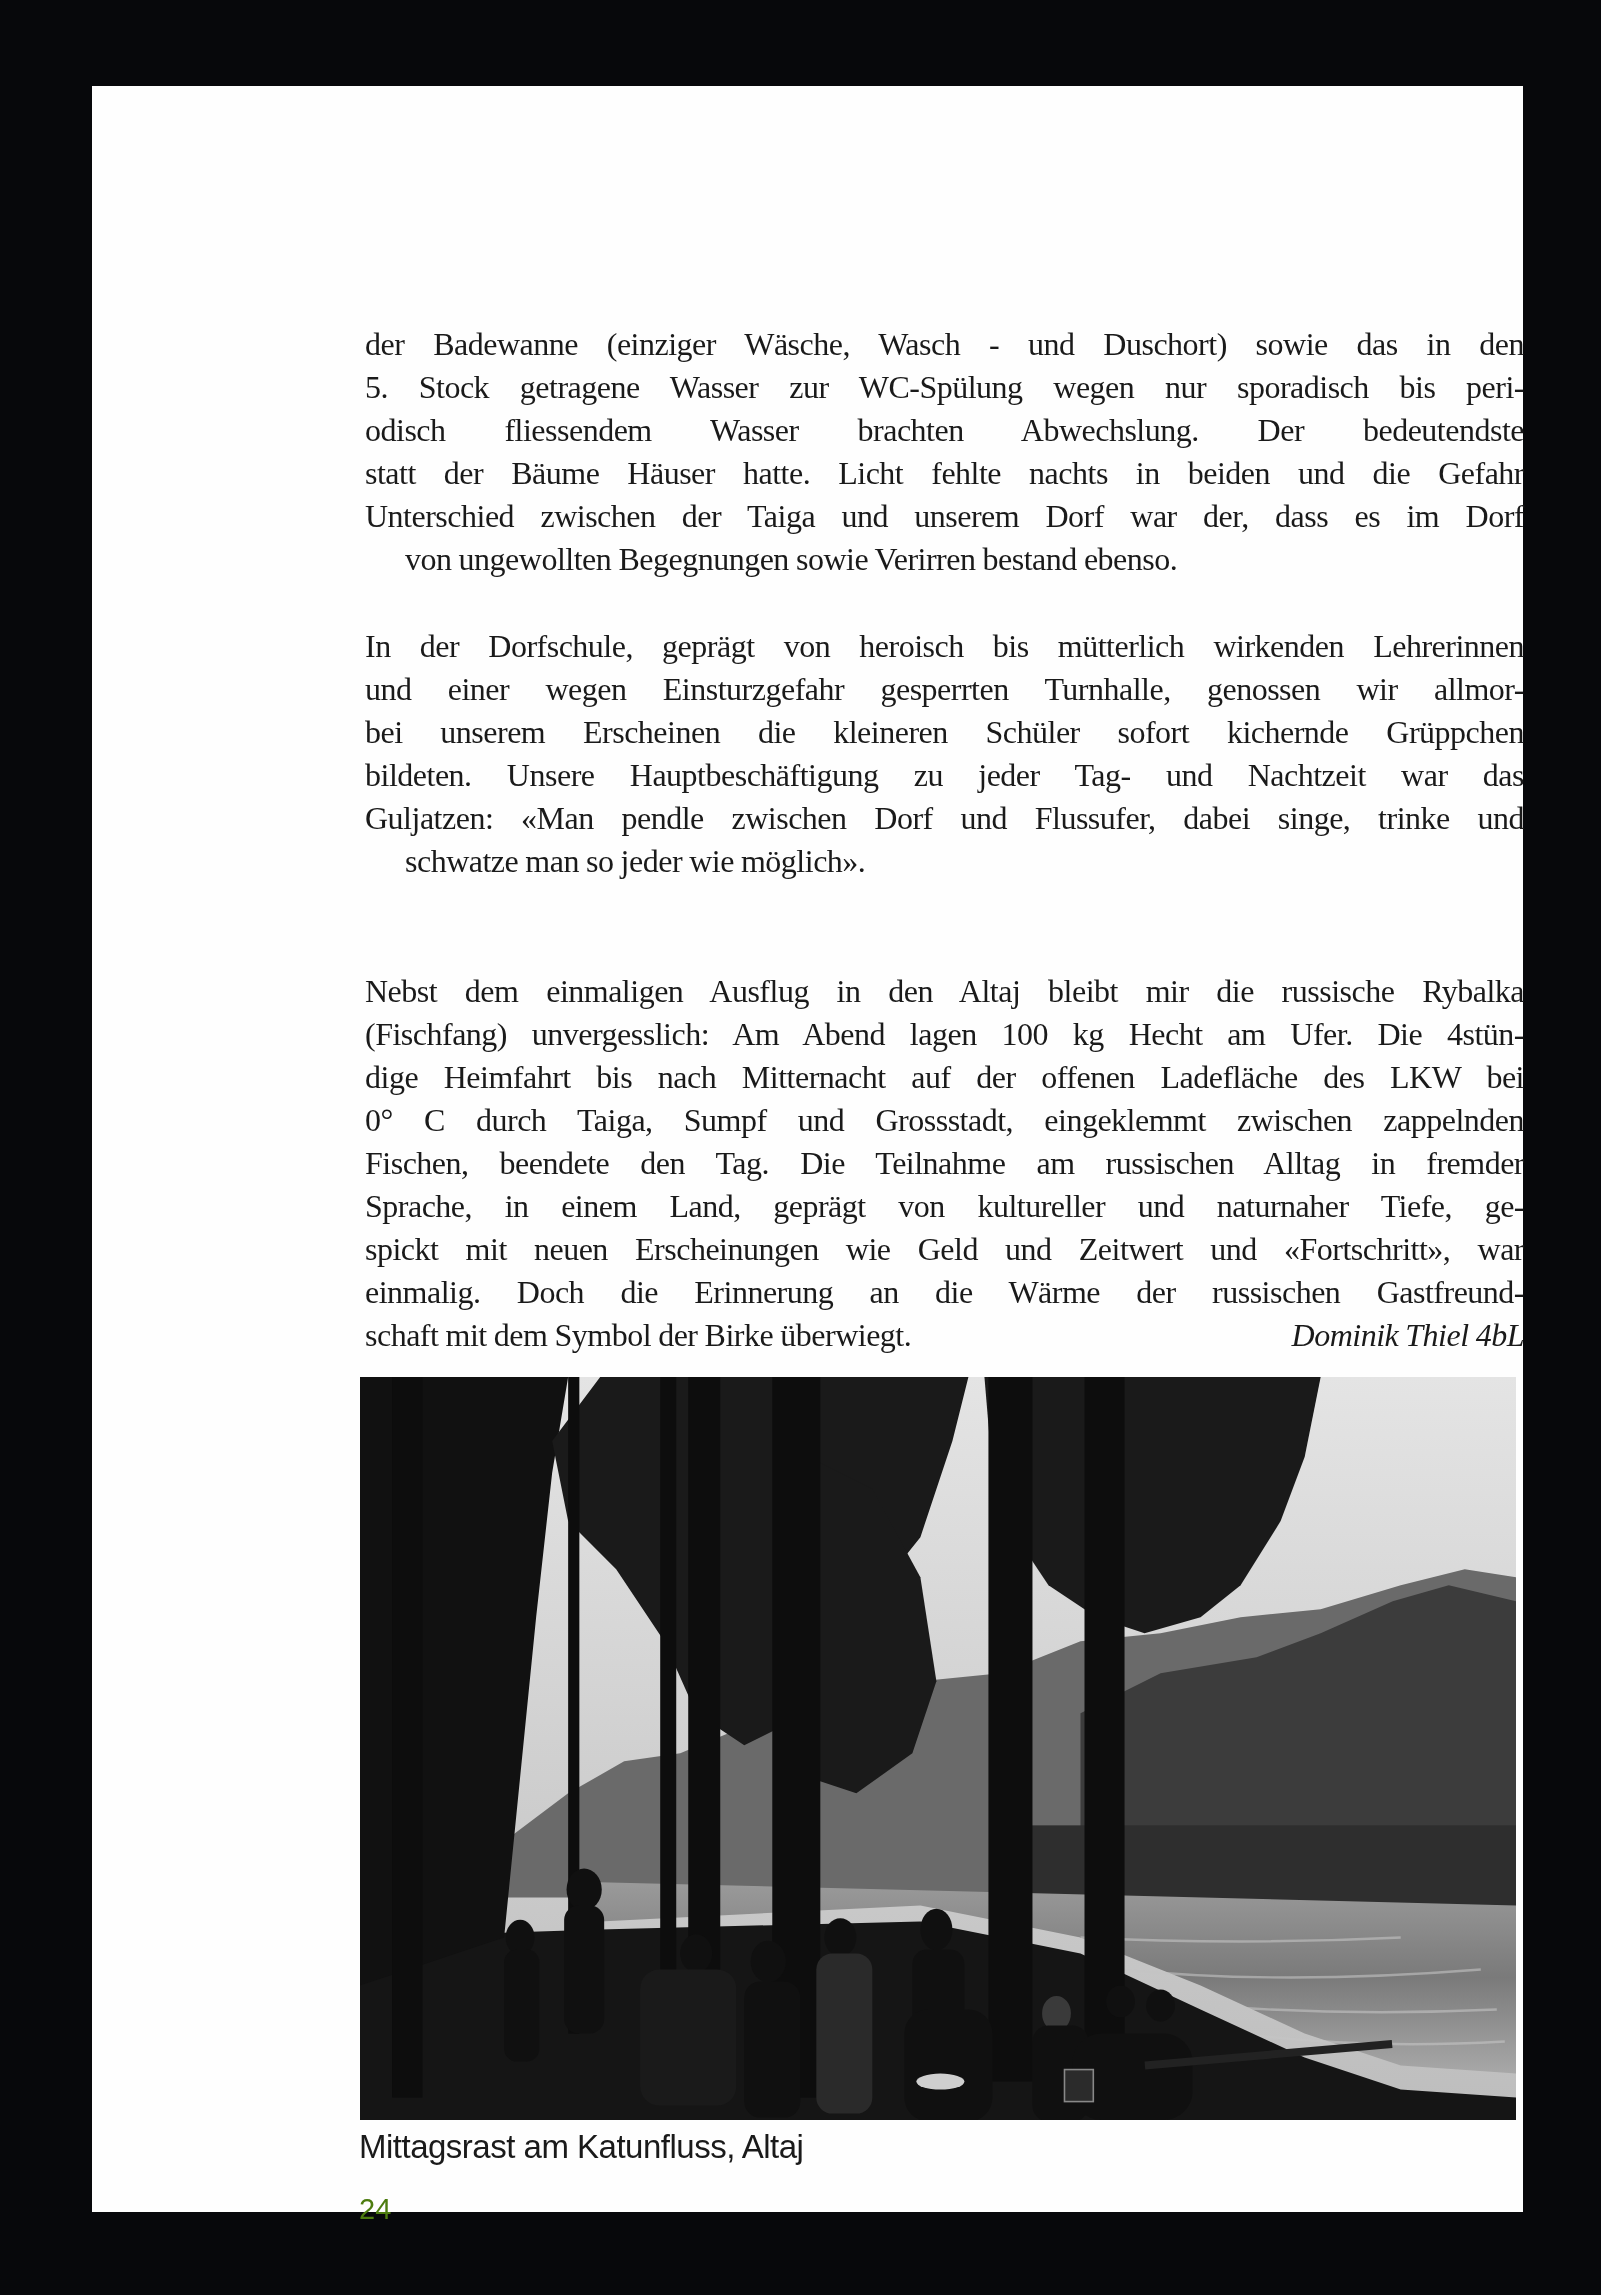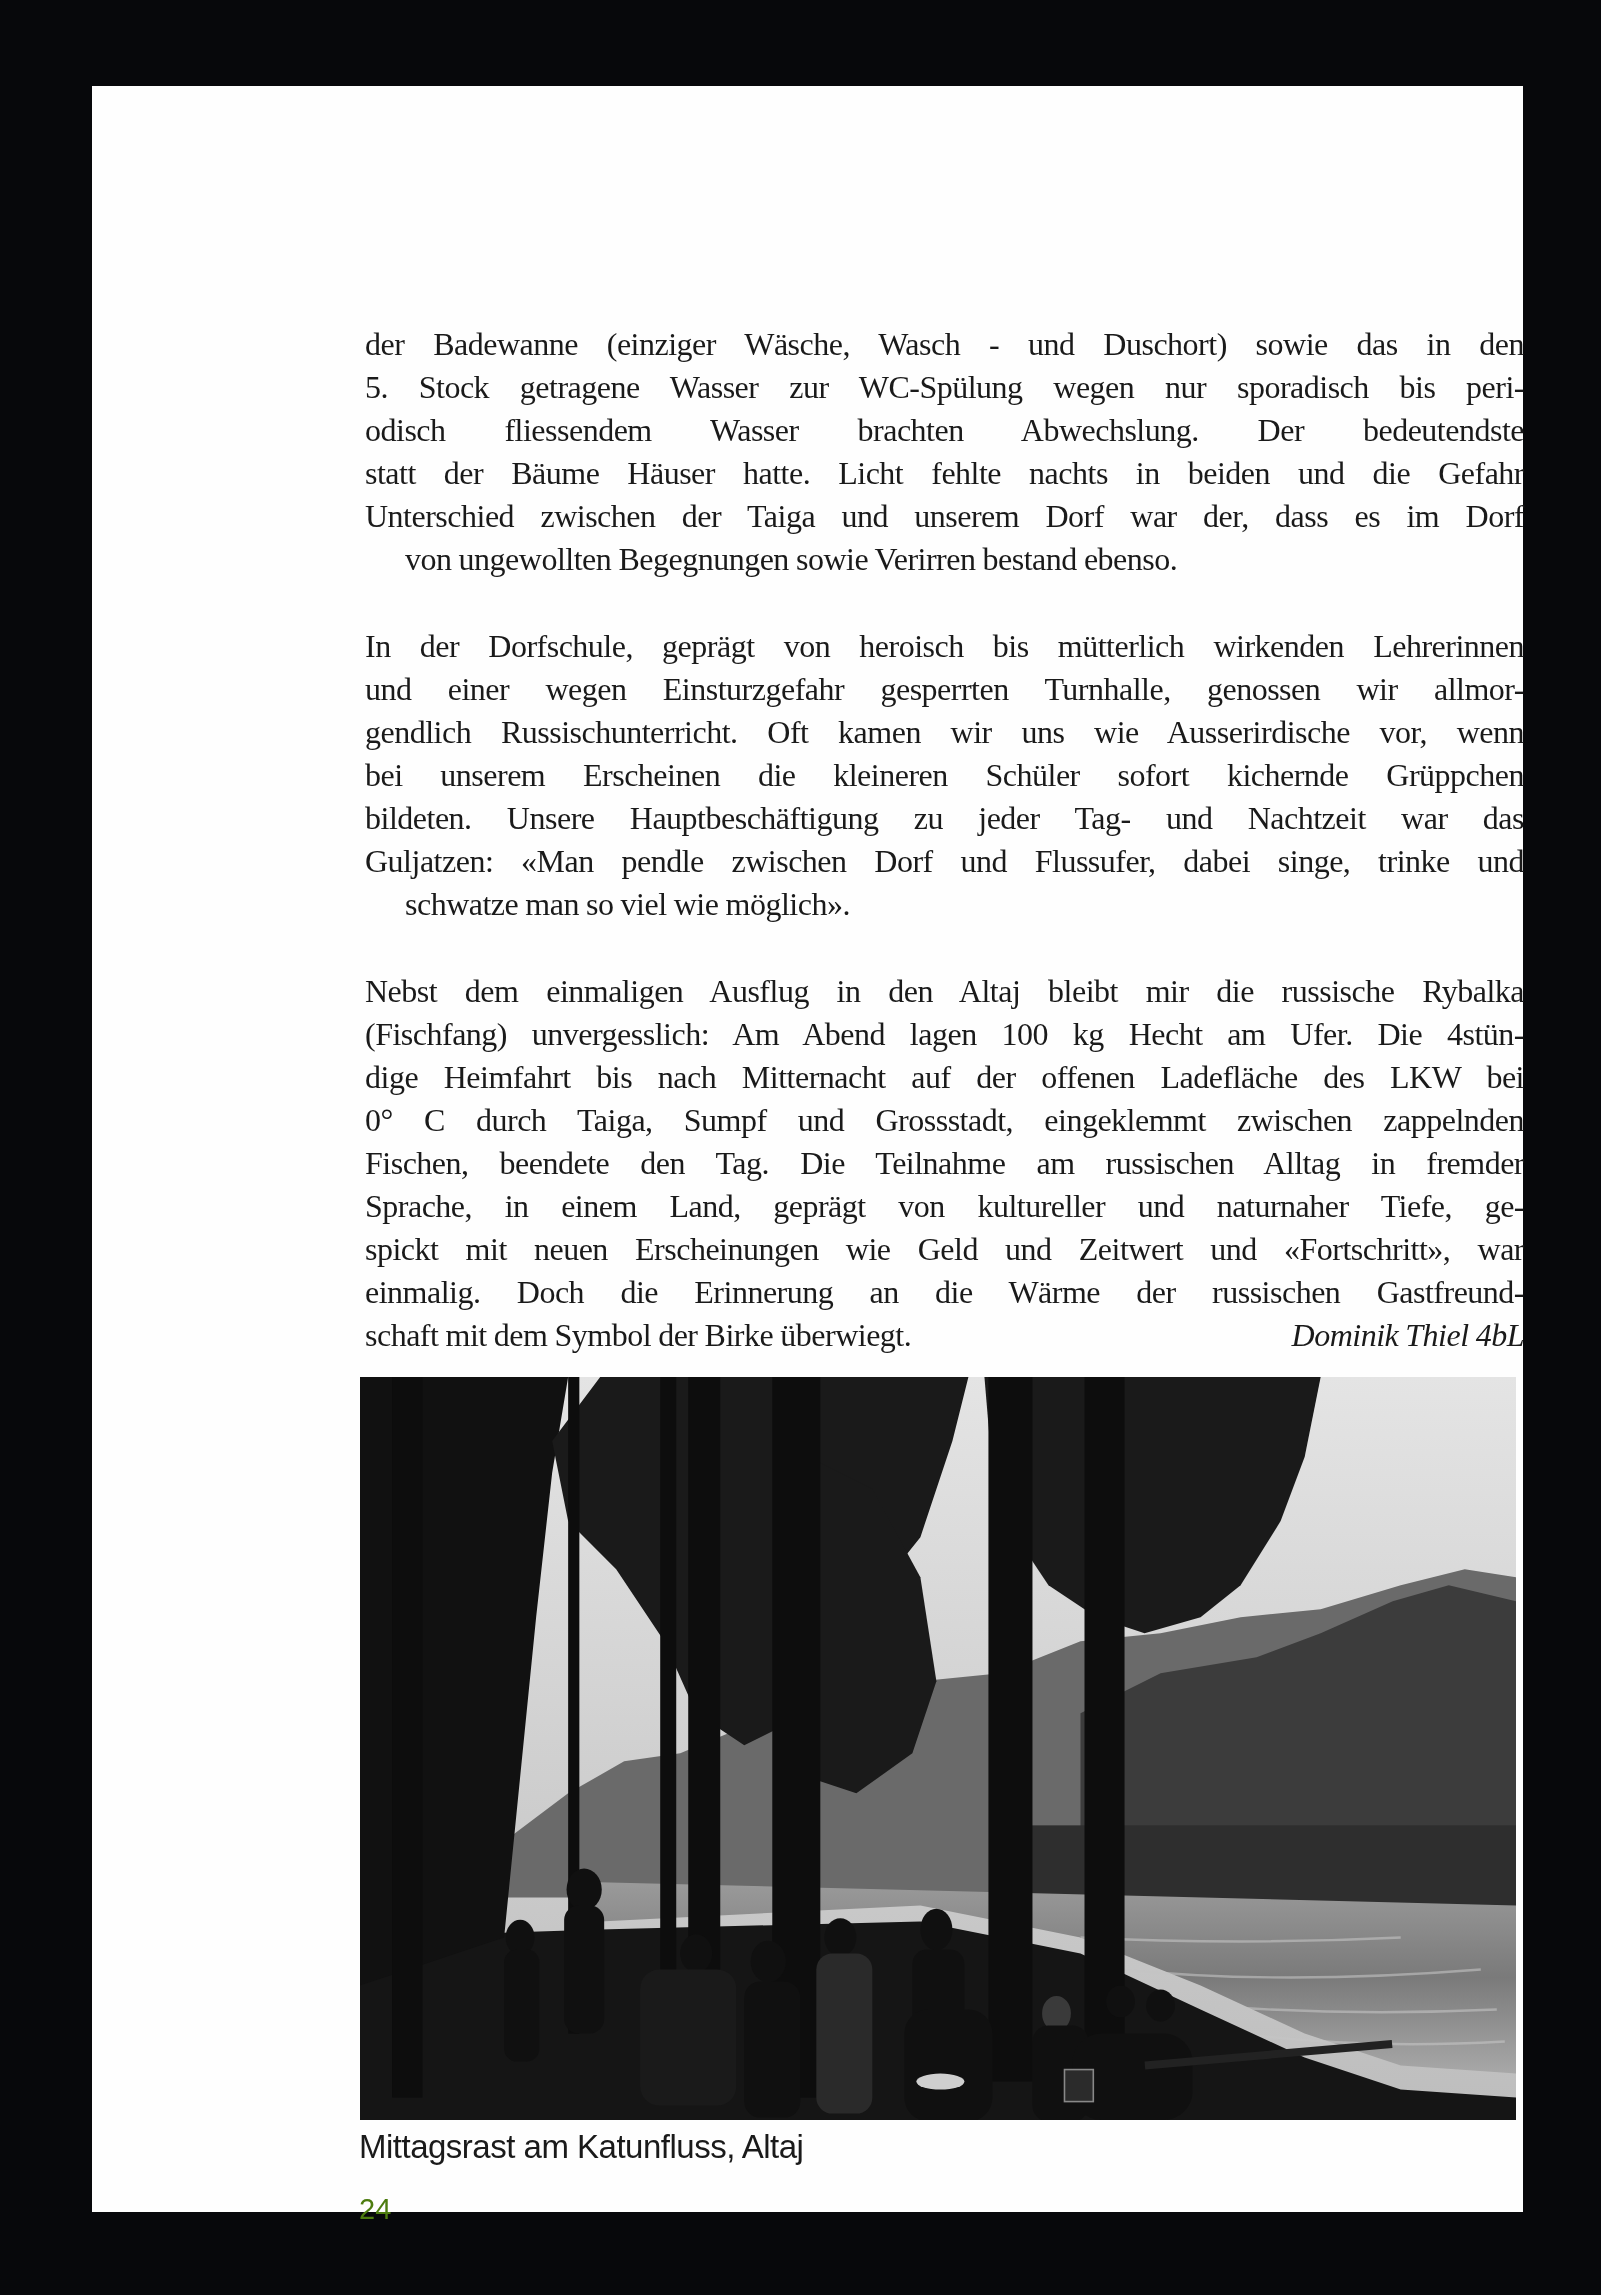--- a/index.html
+++ b/index.html
@@ -83,7 +83,6 @@
   <div class="text-block" id="p2">
     <span class="line">In der Dorfschule, geprägt von heroisch bis mütterlich wirkenden Lehrerinnen</span>
     <span class="line">und einer wegen Einsturzgefahr gesperrten Turnhalle, genossen wir allmor-</span>
-    <span class="line">gendlich Russischunterricht. Oft kamen wir uns wie Ausserirdische vor, wenn</span>
     <span class="line">bei unserem Erscheinen die kleineren Schüler sofort kichernde Grüppchen</span>
     <span class="line">bildeten. Unsere Hauptbeschäftigung zu jeder Tag- und Nachtzeit war das</span>
     <span class="line">Guljatzen: «Man pendle zwischen Dorf und Flussufer, dabei singe, trinke und</span>

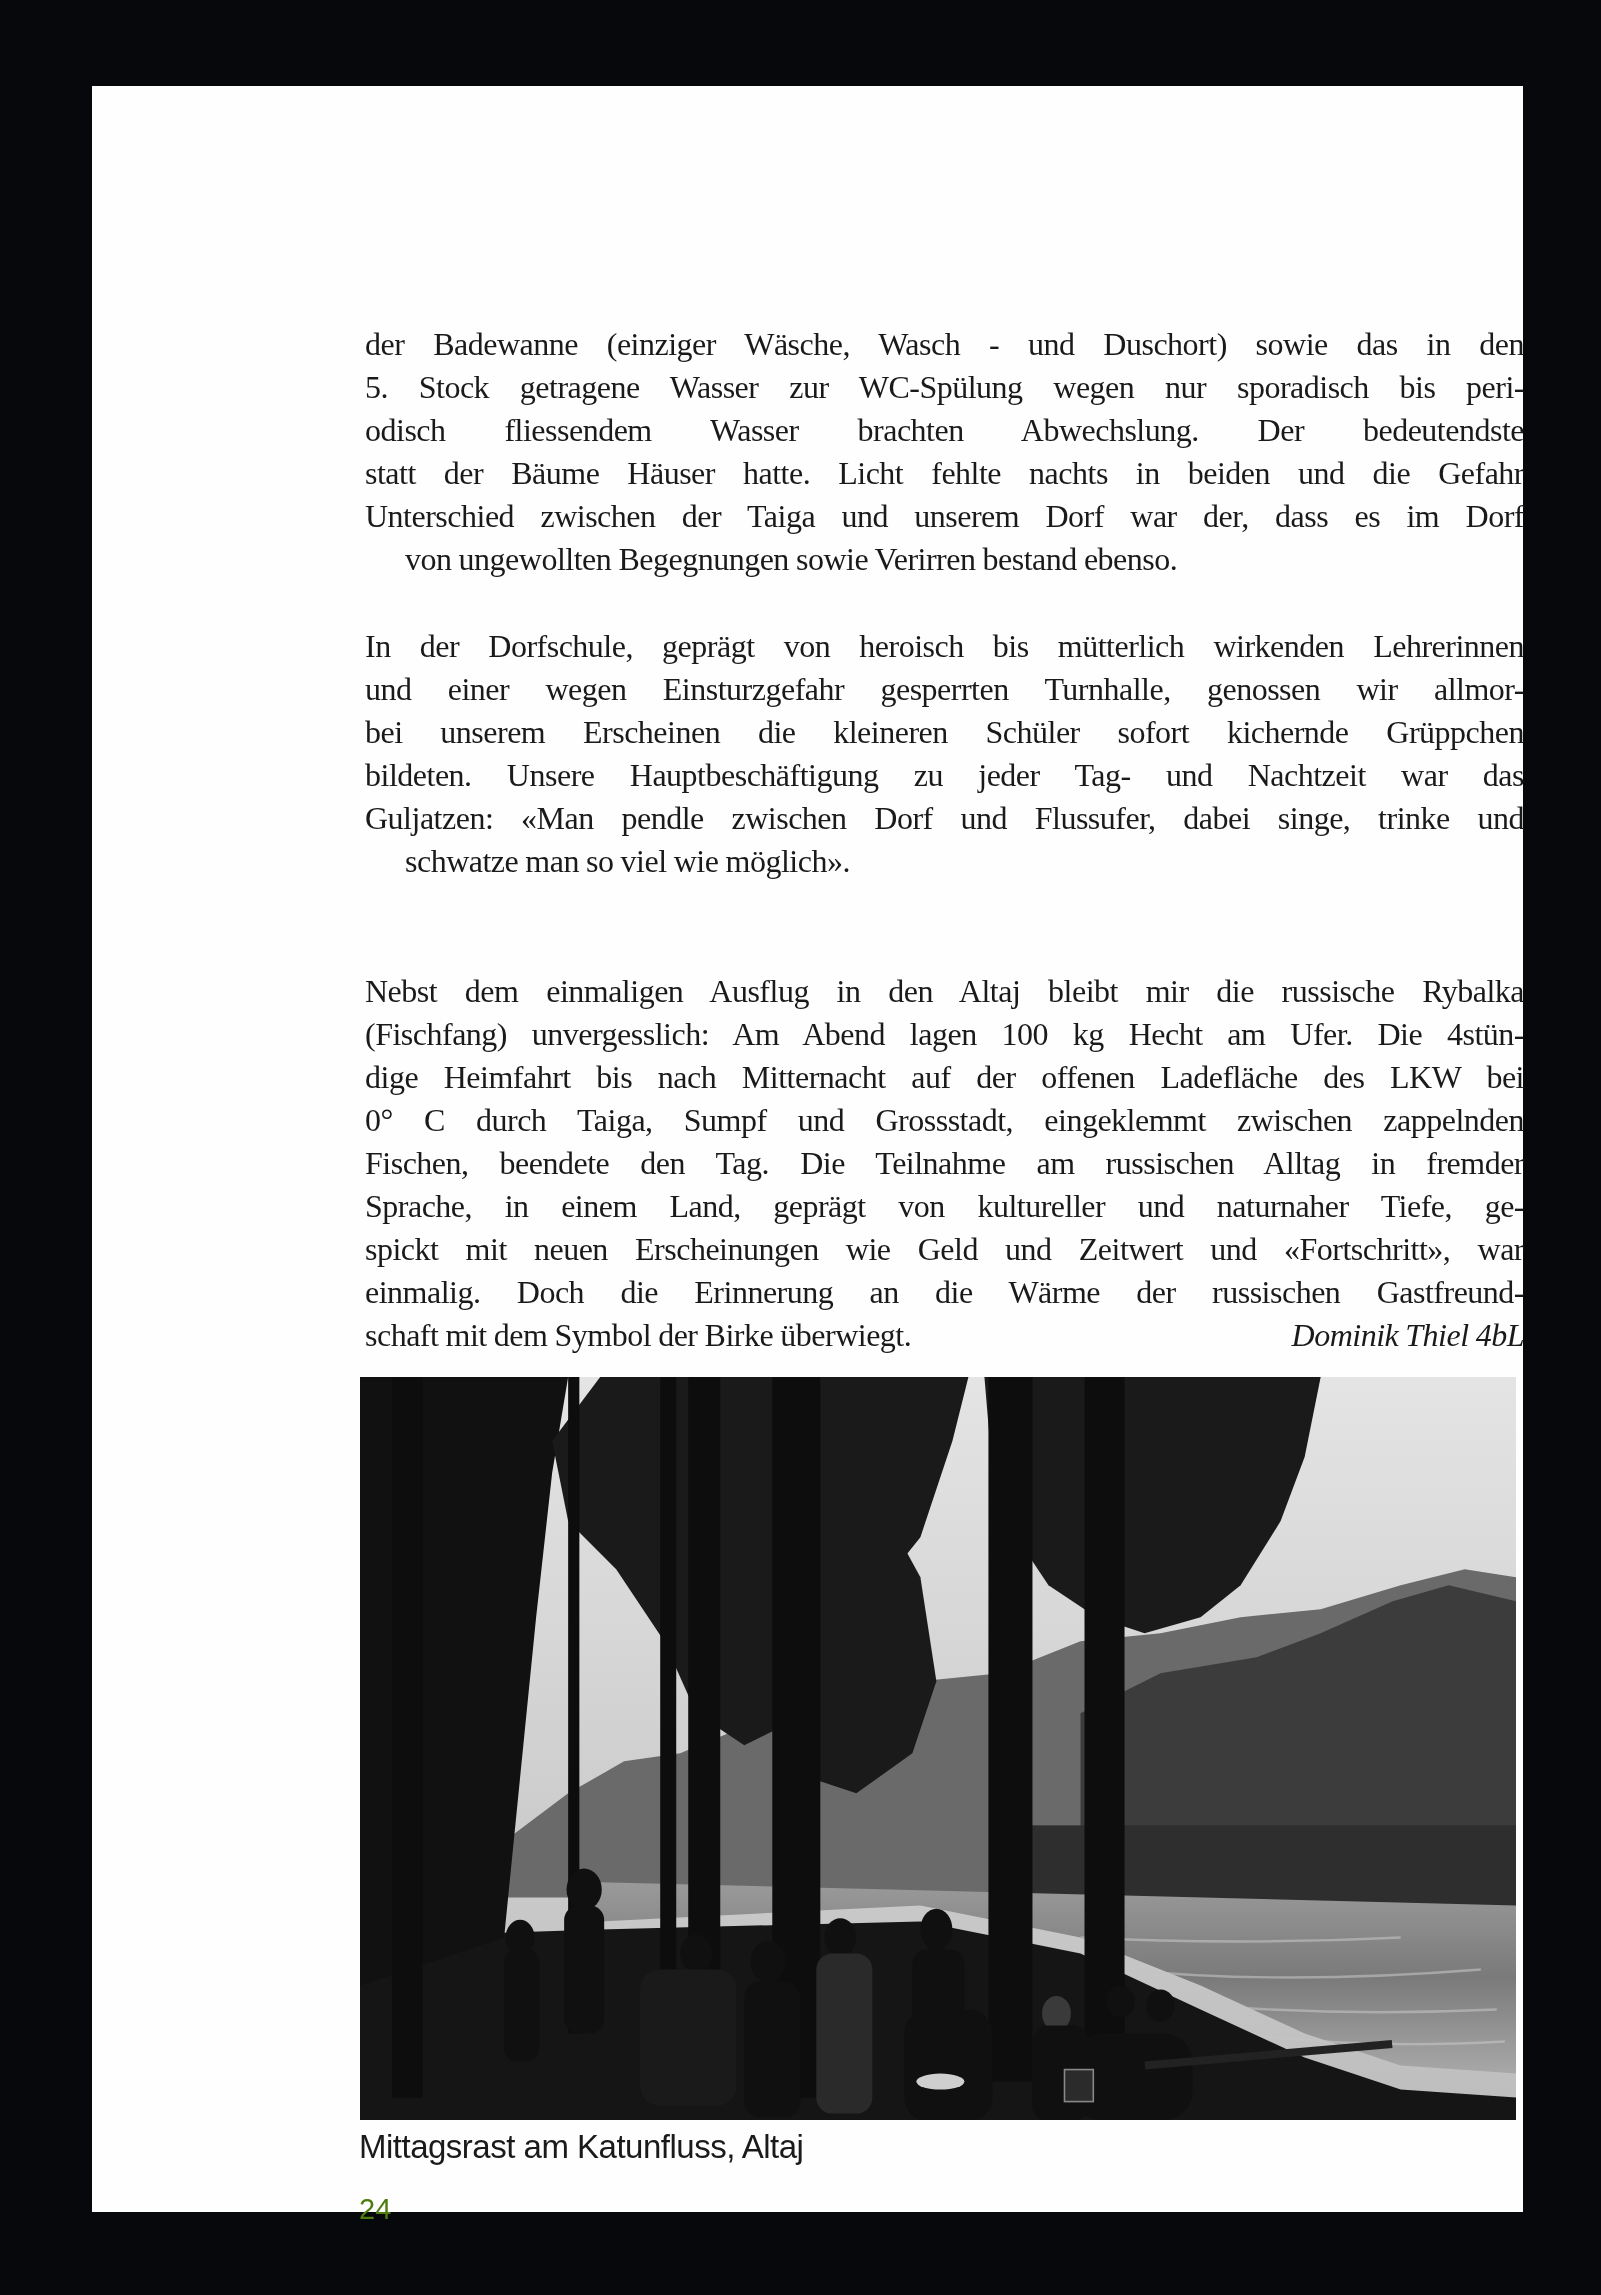--- a/index.html
+++ b/index.html
@@ -86,7 +86,7 @@
     <span class="line">bei unserem Erscheinen die kleineren Schüler sofort kichernde Grüppchen</span>
     <span class="line">bildeten. Unsere Hauptbeschäftigung zu jeder Tag- und Nachtzeit war das</span>
     <span class="line">Guljatzen: «Man pendle zwischen Dorf und Flussufer, dabei singe, trinke und</span>
-    <span class="line last">schwatze man so viel wie möglich».</span>
+    <span class="line last">schwatze man so jeder wie möglich».</span>
   </div>
 
   <div class="text-block" id="p3">

